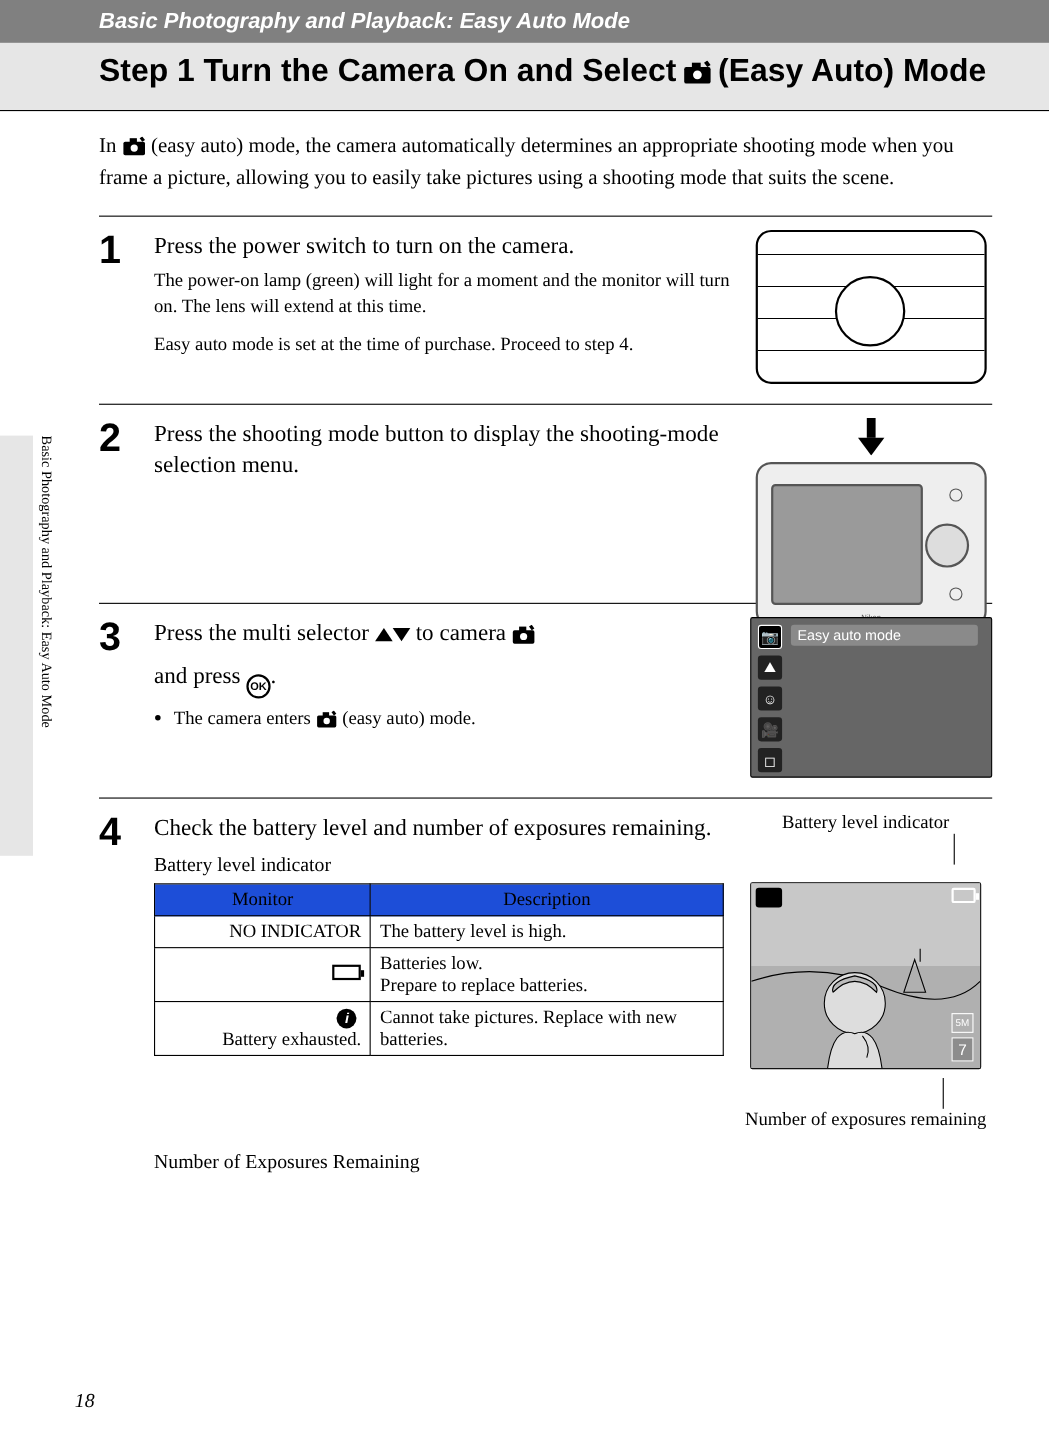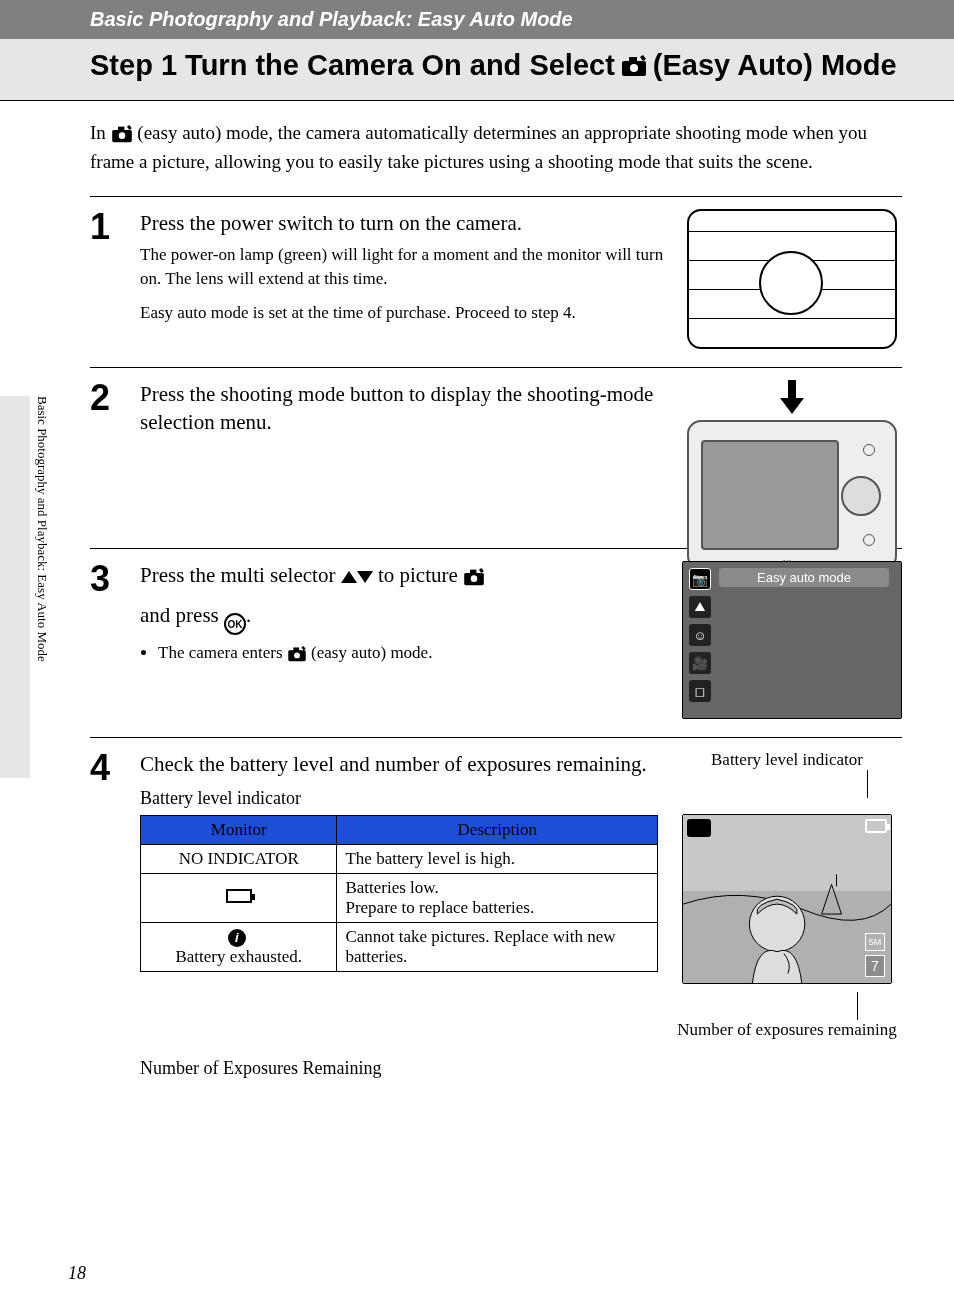--- a/index.html
+++ b/index.html
@@ -367,7 +367,7 @@
       <div class="step-head">
         <span>Press the multi selector</span>
         <span class="tri-up"></span><span class="tri-down"></span>
-        <span>to picture</span>
+        <span>to camera</span>
         <span class="icon-cam" style="width:22px;height:18px;">
           <svg viewBox="0 0 26 22">
               <rect x="1" y="6" width="24" height="15" rx="2" fill="#000"></rect>

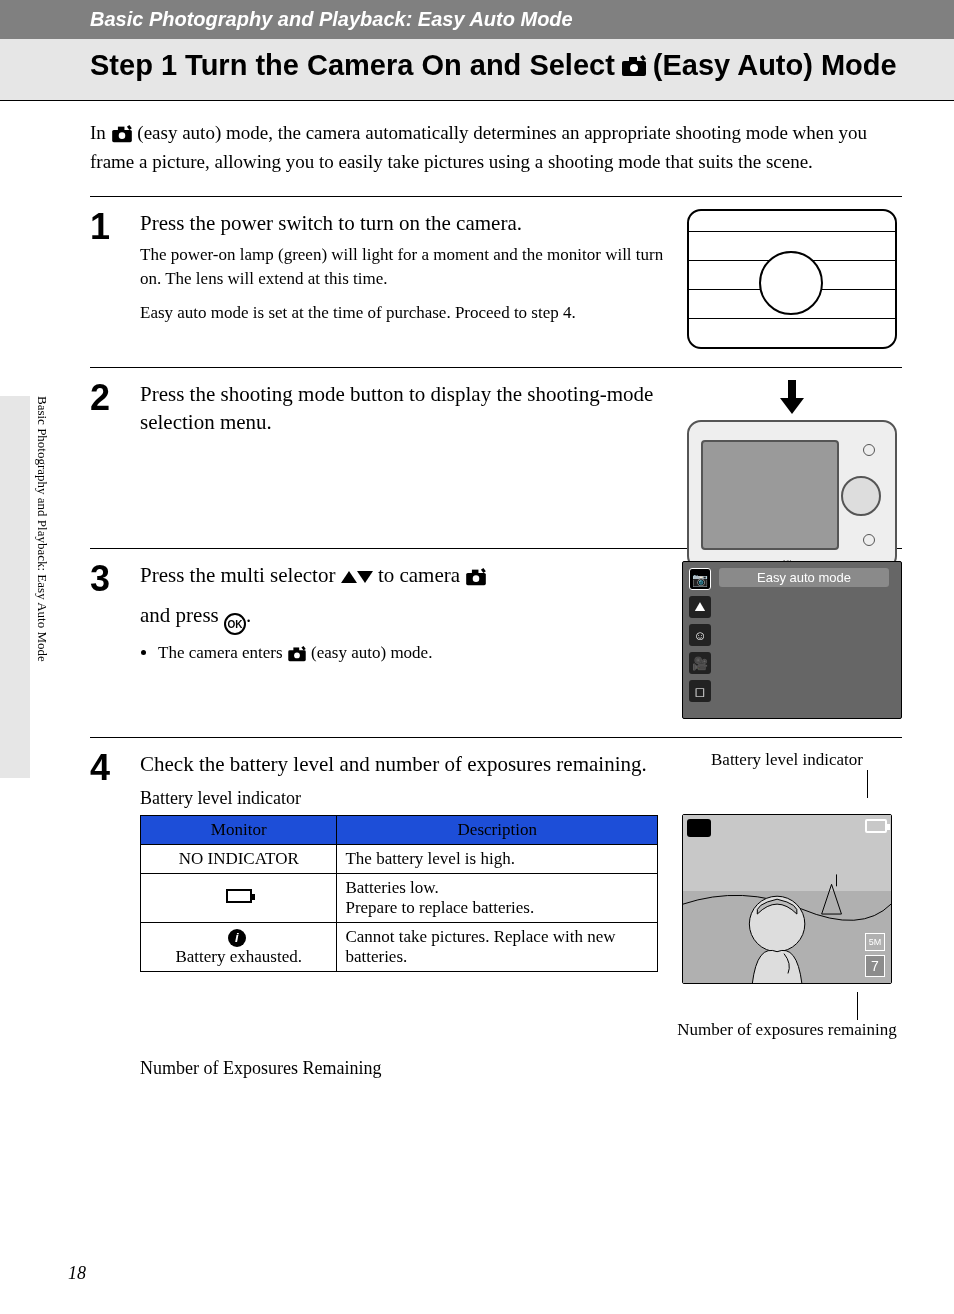--- a/index.html
+++ b/index.html
@@ -143,10 +143,9 @@
     font-size: 13px;
     font-family: Arial, sans-serif;
     padding: 2px 6px;
-    margin: 0 0 15px 30px;
+    margin: 0 0 3px 30px;
     display: inline-block;
     width: calc(100% - 36px);
-    text-align:center;
     border-radius:3px;
   }
   .lcd-icons {

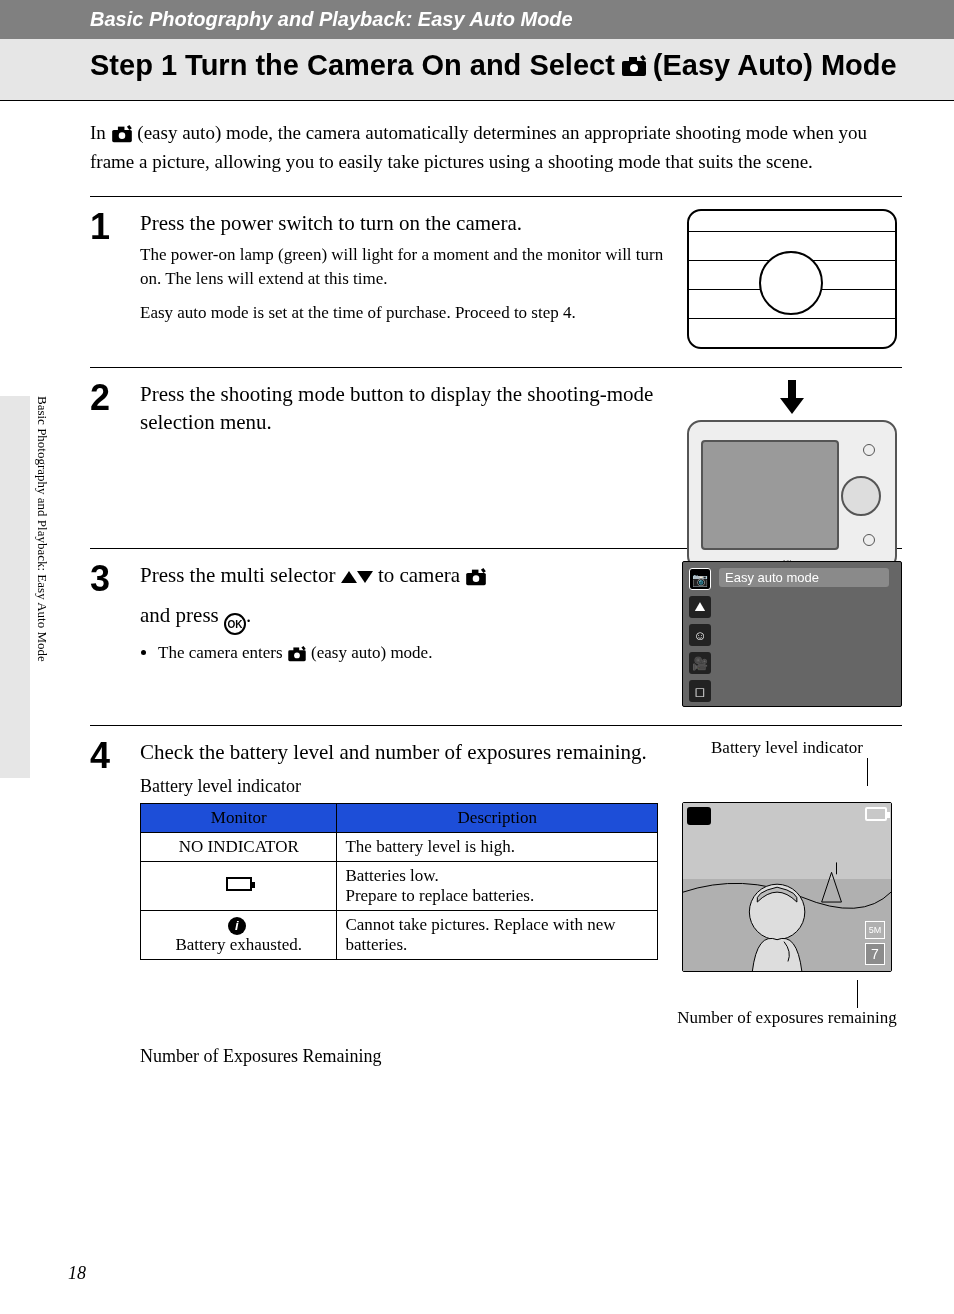--- a/index.html
+++ b/index.html
@@ -190,7 +190,7 @@
     font-weight: normal;
     text-align: center;
   }
-  table.battery td.mon { text-align: center; border-radius: 11px; }
+  table.battery td.mon { text-align: right; border-radius: 11px; }
   .batt-icon {
     display:inline-block; width:26px;height:14px;border:2px solid #000;position:relative;
   }

